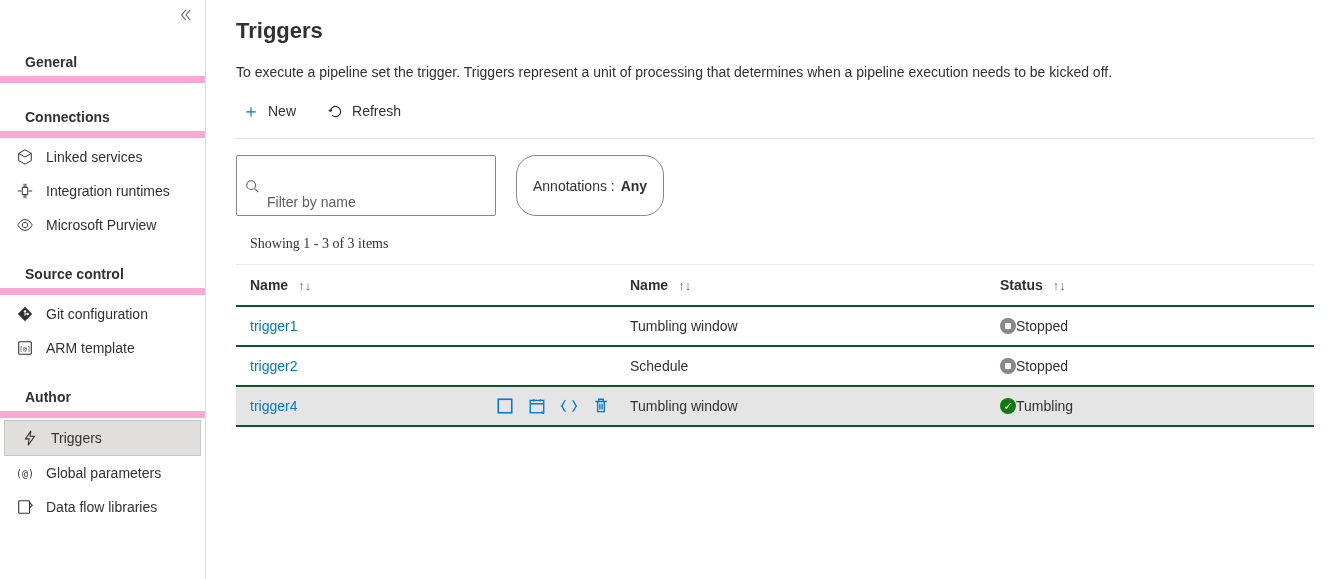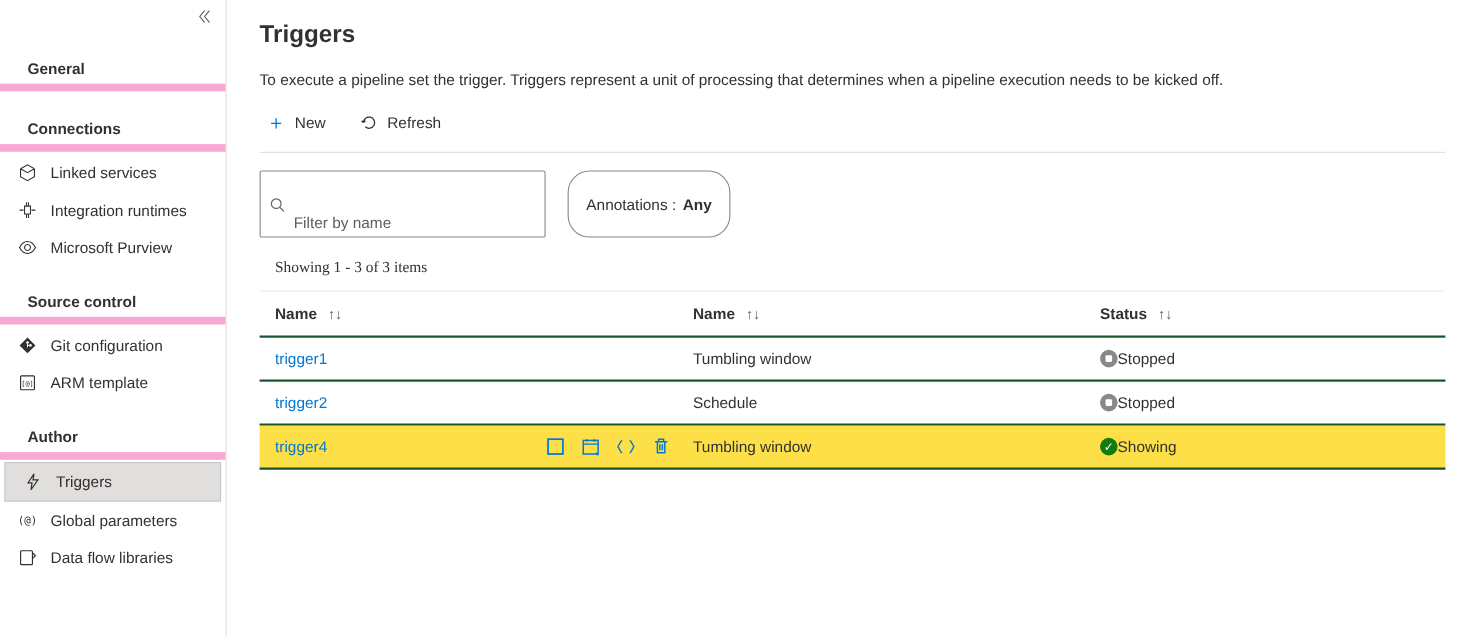--- a/index.html
+++ b/index.html
@@ -159,7 +159,7 @@
     }
     .sort-icon { color: #605e5c; font-size: 13px; }
     .trow { min-height: 40px; }
-    .trow.hovered { background: #fde047; }
+    .trow.hovered { background: #e5e5e5; }
     .tcell {
       padding: 10px 0;
       display: flex;

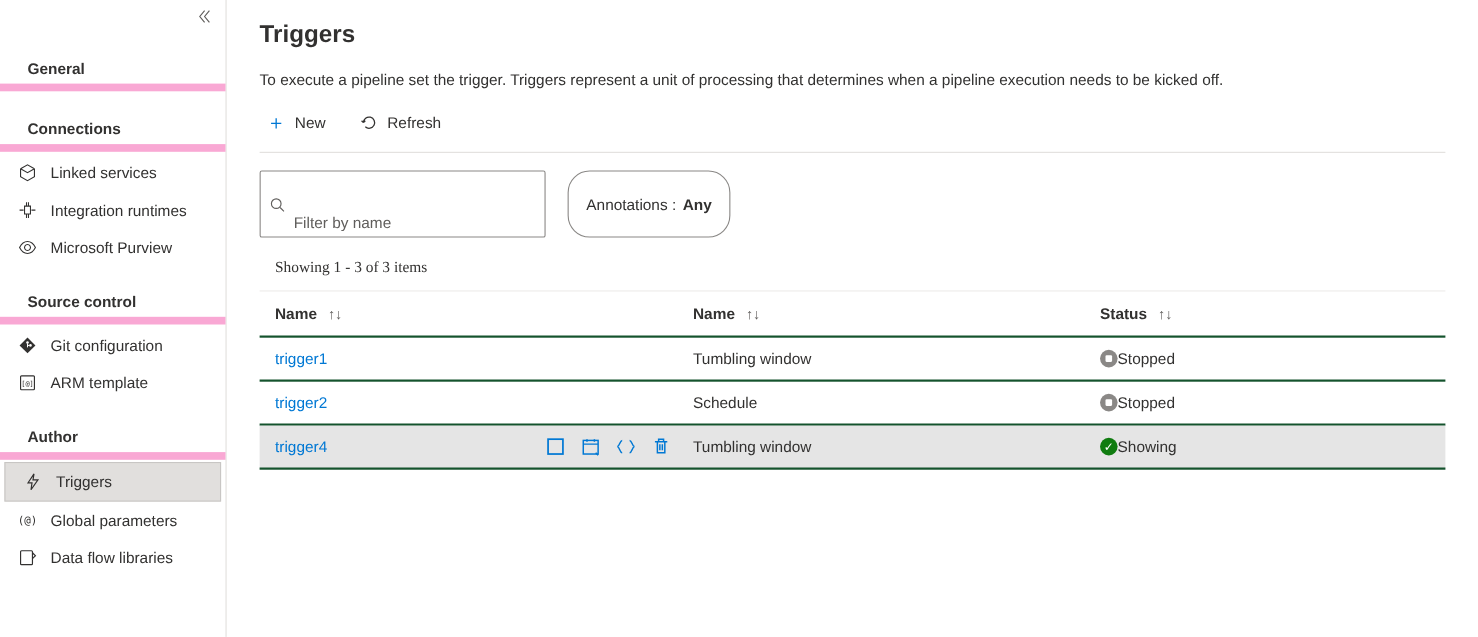--- a/index.html
+++ b/index.html
@@ -386,7 +386,7 @@
       <div class="tcell">Tumbling window</div>
       <div class="tcell status-cell">
         <span class="status-started">✓</span>
-        <span>Showing</span>
+        <span>Tumbling</span>
       </div>
     </div>
   </div>

